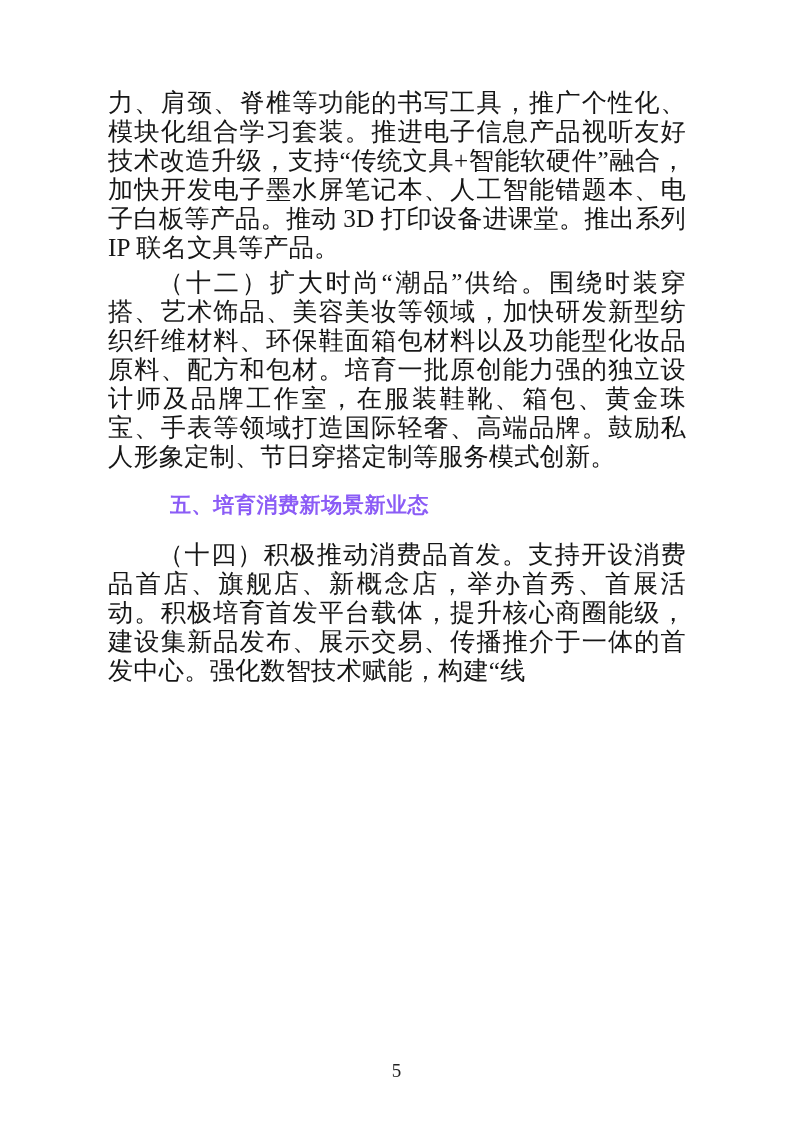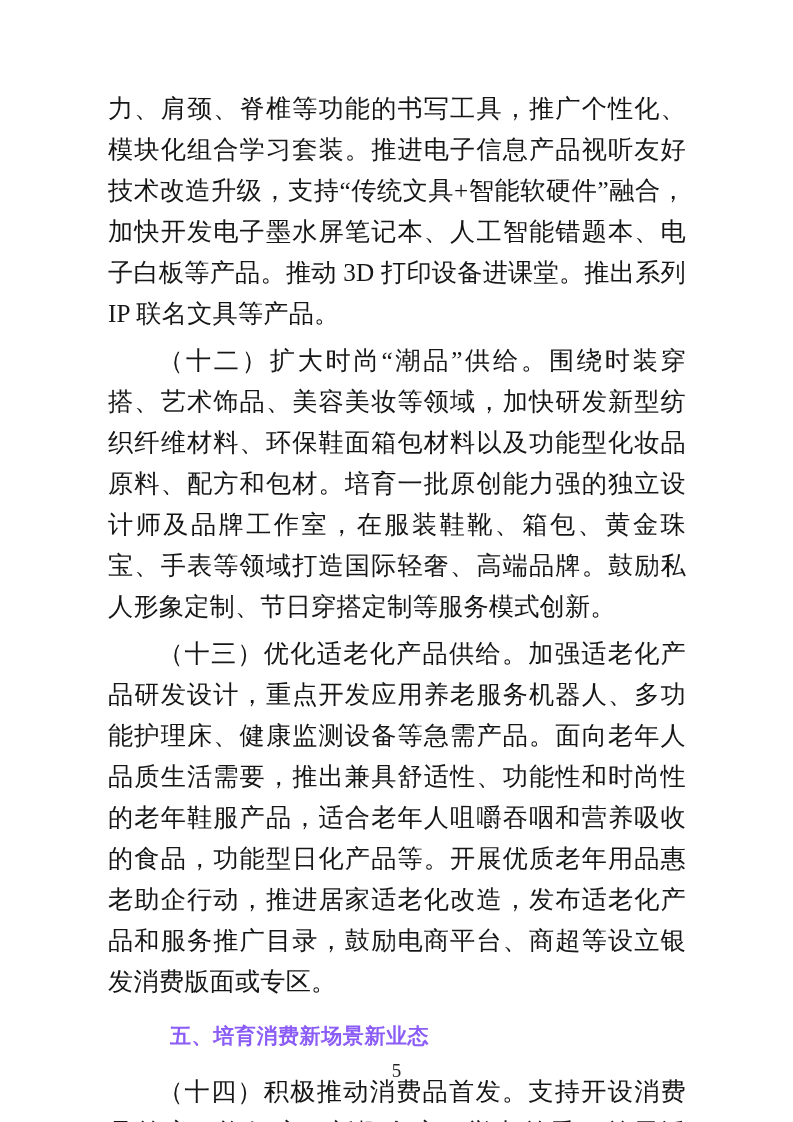--- a/index.html
+++ b/index.html
@@ -25,7 +25,7 @@
   }
   .para {
     font-size: 25.2px;
-    line-height: 41px;
+    line-height: 29px;
     text-align: justify;
     text-justify: inter-ideograph;
     margin: 0 0 0 0;

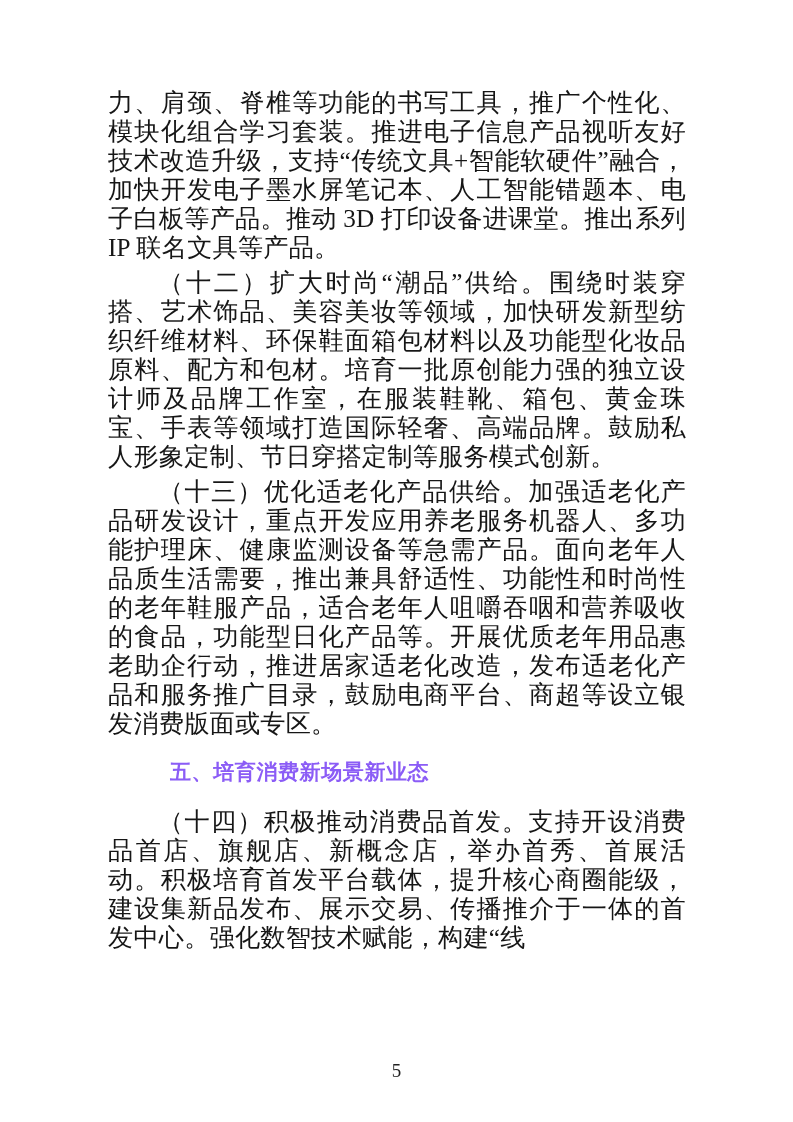--- a/index.html
+++ b/index.html
@@ -63,7 +63,6 @@
   <div class="content">
     <p class="para">力、肩颈、脊椎等功能的书写工具，推广个性化、模块化组合学习套装。推进电子信息产品视听友好技术改造升级，支持“传统文具+智能软硬件”融合，加快开发电子墨水屏笔记本、人工智能错题本、电子白板等产品。推动 3D 打印设备进课堂。推出系列 IP 联名文具等产品。</p>
     <p class="para indent">（十二）扩大时尚“潮品”供给。围绕时装穿搭、艺术饰品、美容美妆等领域，加快研发新型纺织纤维材料、环保鞋面箱包材料以及功能型化妆品原料、配方和包材。培育一批原创能力强的独立设计师及品牌工作室，在服装鞋靴、箱包、黄金珠宝、手表等领域打造国际轻奢、高端品牌。鼓励私人形象定制、节日穿搭定制等服务模式创新。</p>
-    <p class="para indent">（十三）优化适老化产品供给。加强适老化产品研发设计，重点开发应用养老服务机器人、多功能护理床、健康监测设备等急需产品。面向老年人品质生活需要，推出兼具舒适性、功能性和时尚性的老年鞋服产品，适合老年人咀嚼吞咽和营养吸收的食品，功能型日化产品等。开展优质老年用品惠老助企行动，推进居家适老化改造，发布适老化产品和服务推广目录，鼓励电商平台、商超等设立银发消费版面或专区。</p>
     <p class="heading">五、培育消费新场景新业态</p>
     <p class="para indent">（十四）积极推动消费品首发。支持开设消费品首店、旗舰店、新概念店，举办首秀、首展活动。积极培育首发平台载体，提升核心商圈能级，建设集新品发布、展示交易、传播推介于一体的首发中心。强化数智技术赋能，构建“线</p>
   </div>

